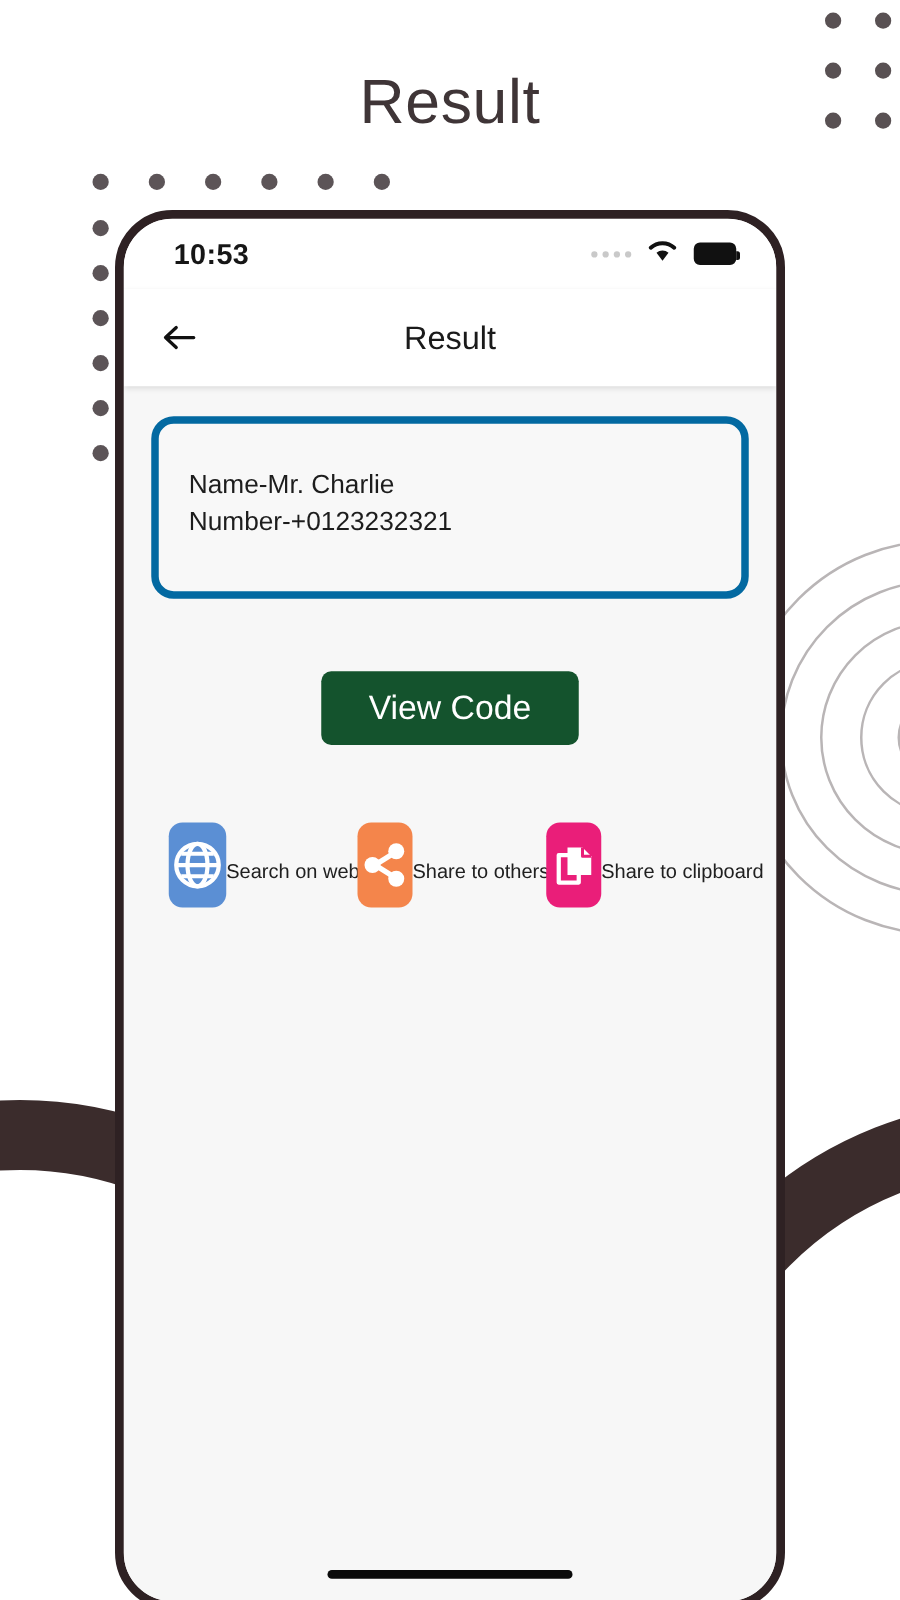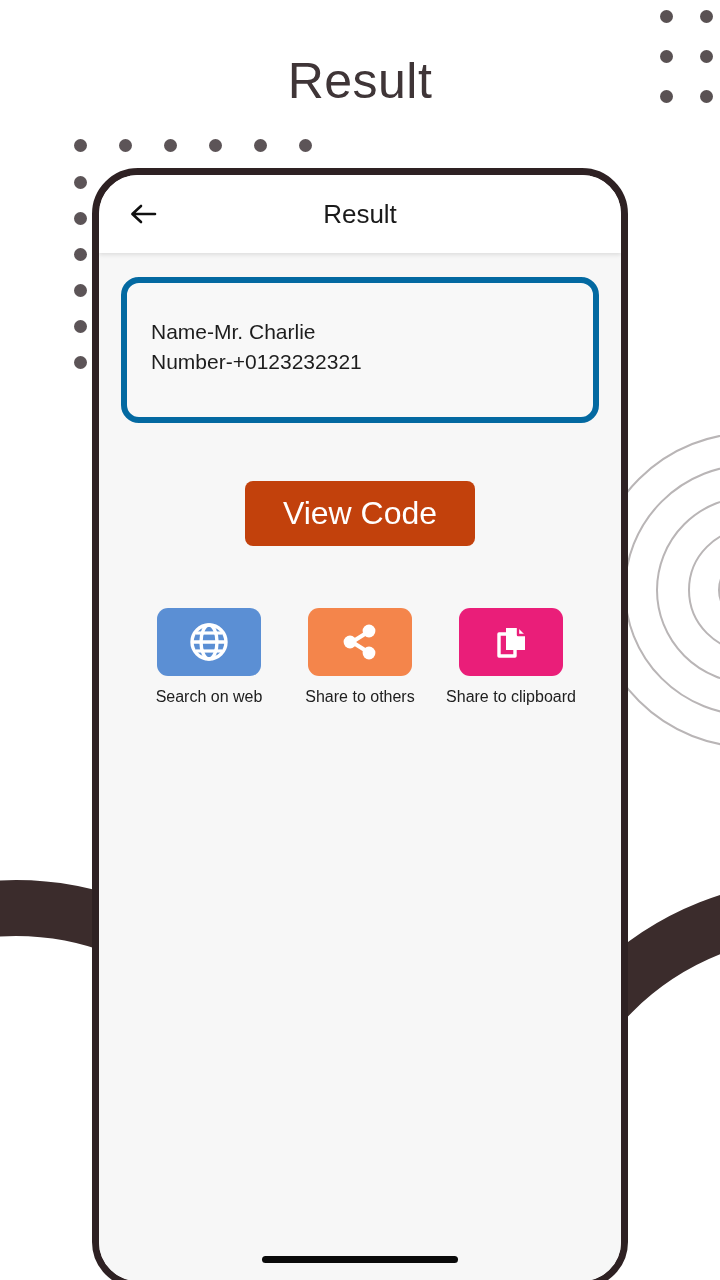--- a/index.html
+++ b/index.html
@@ -333,6 +333,24 @@
 
 <div class="phone">
 
+  <div class="status-bar">
+    <span class="status-time">10:53</span>
+    <span class="status-right">
+      <span class="signal-dots">
+        <i></i>
+          <i></i>
+          <i></i>
+          <i></i>
+      </span>
+      <span>
+        <svg width="26" height="19" viewBox="0 0 26 19">
+          <path d="M13 17.5 L8.2 11.2 A7.6 7.6 0 0 1 17.8 11.2 Z" fill="#111"></path>
+          <path d="M3.6 7.2 A13.8 13.8 0 0 1 22.4 7.2" stroke="#111" stroke-width="3.2" fill="none" stroke-linecap="round"></path>
+        </svg>
+      </span>
+      <span class="battery"></span>
+    </span>
+  </div>
 
   <div class="app-bar">
     <span class="back-btn">

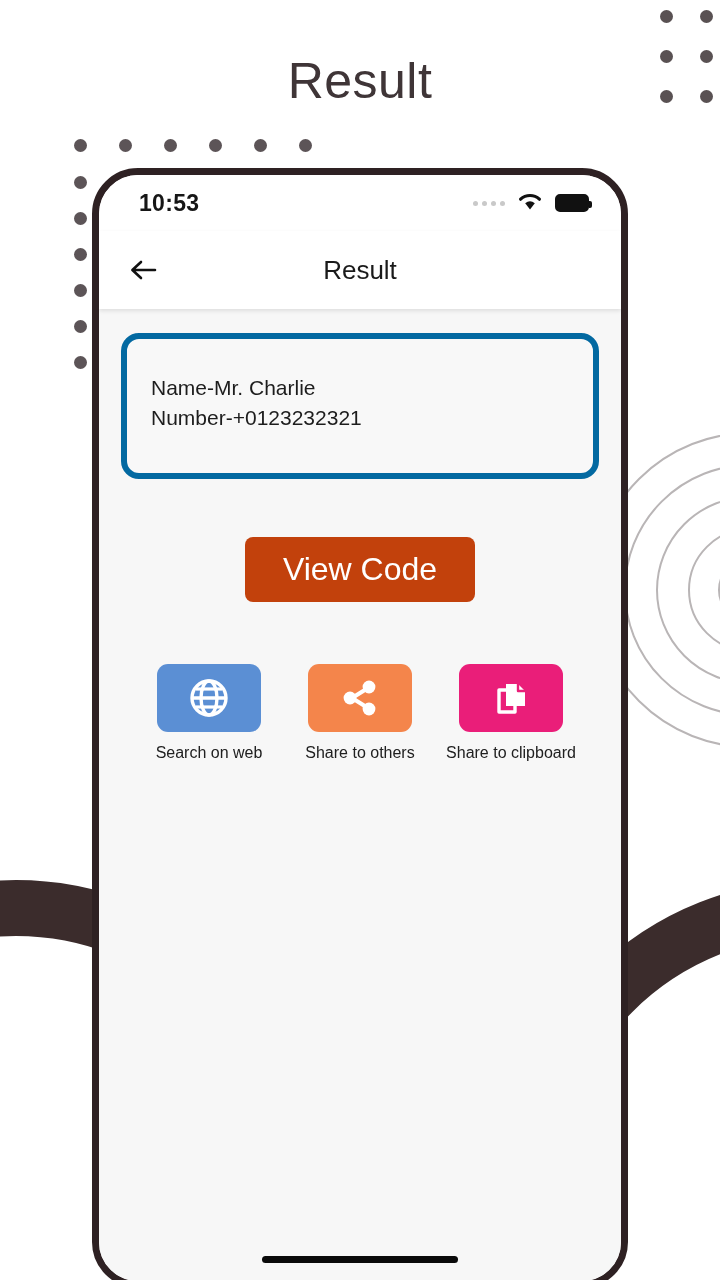--- a/index.html
+++ b/index.html
@@ -238,9 +238,9 @@
     padding: 14px 38px;
     border: none;
     border-radius: 8px;
-    background: #c2410c;
+    background: #14532d;
     color: #ffffff;
-    font-size: 32px;
+    font-size: 27px;
     font-family: "Liberation Sans", sans-serif;
     cursor: pointer;
   }

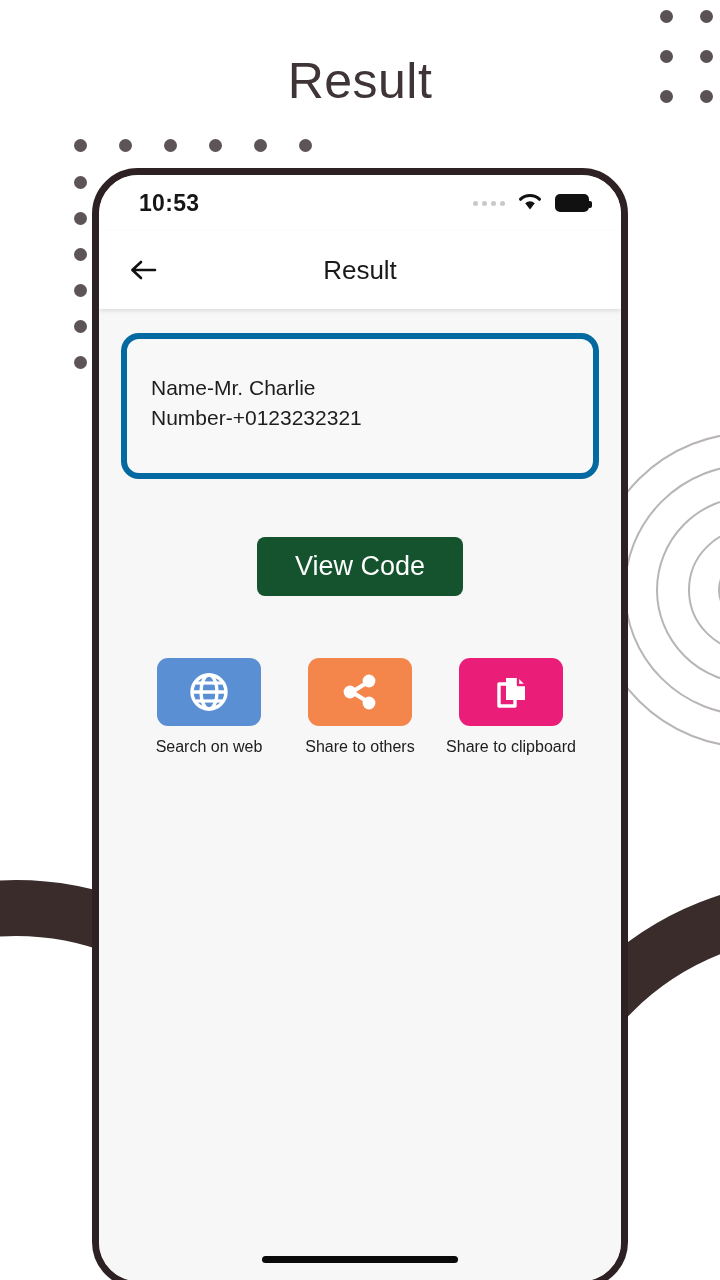--- a/index.html
+++ b/index.html
@@ -254,7 +254,7 @@
   .action-item {
     width: 148px;
     display: flex;
-    flex-direction: column;
+    flex-direction: row;
     align-items: center;
     cursor: pointer;
   }

